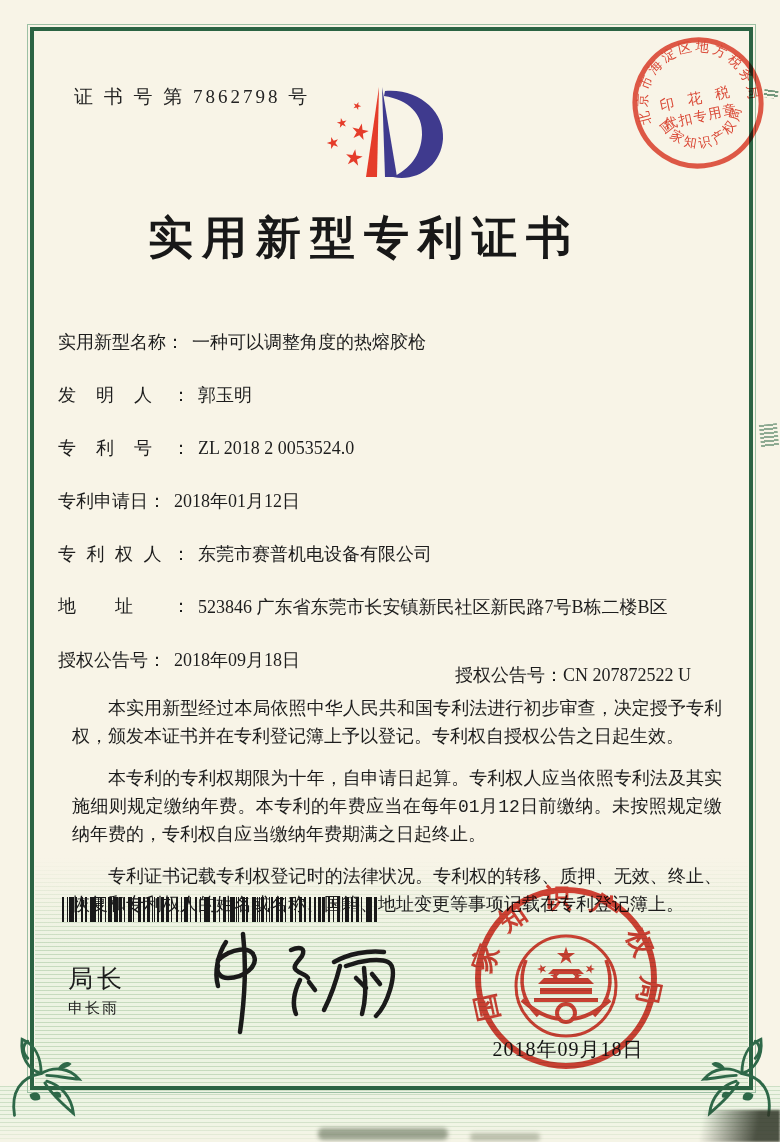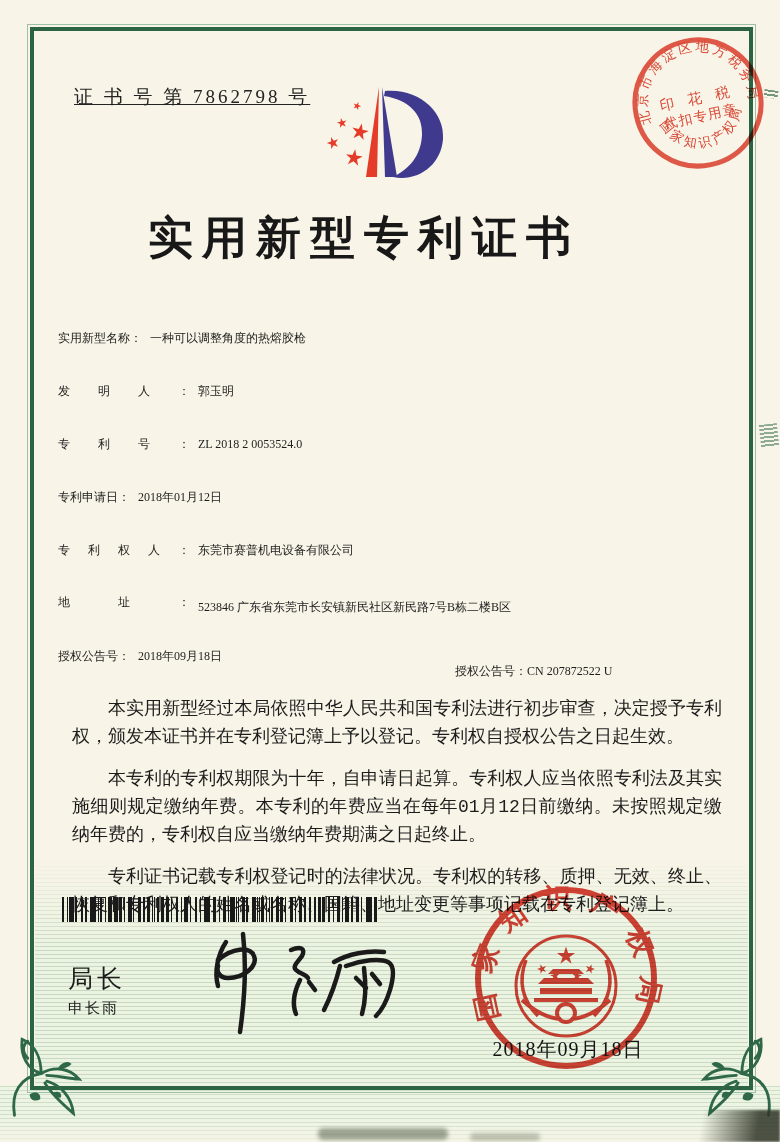--- a/index.html
+++ b/index.html
@@ -36,7 +36,7 @@
   .corner-ornament.left{left:5px;top:1026px;}
   .corner-ornament.right{left:683px;top:1026px;transform:scaleX(-1);}
   
-  .cert-no{position:absolute;left:74px;top:84px;font-size:19px;letter-spacing:3px;color:#232323;text-decoration:underline;}
+  .cert-no{position:absolute;left:74px;top:84px;font-size:19px;letter-spacing:3px;color:#232323;}
   .logo{position:absolute;left:297px;top:76px;width:176px;height:130px;}
   .doc-title{
     position:absolute;left:24px;top:208px;width:680px;text-align:center;

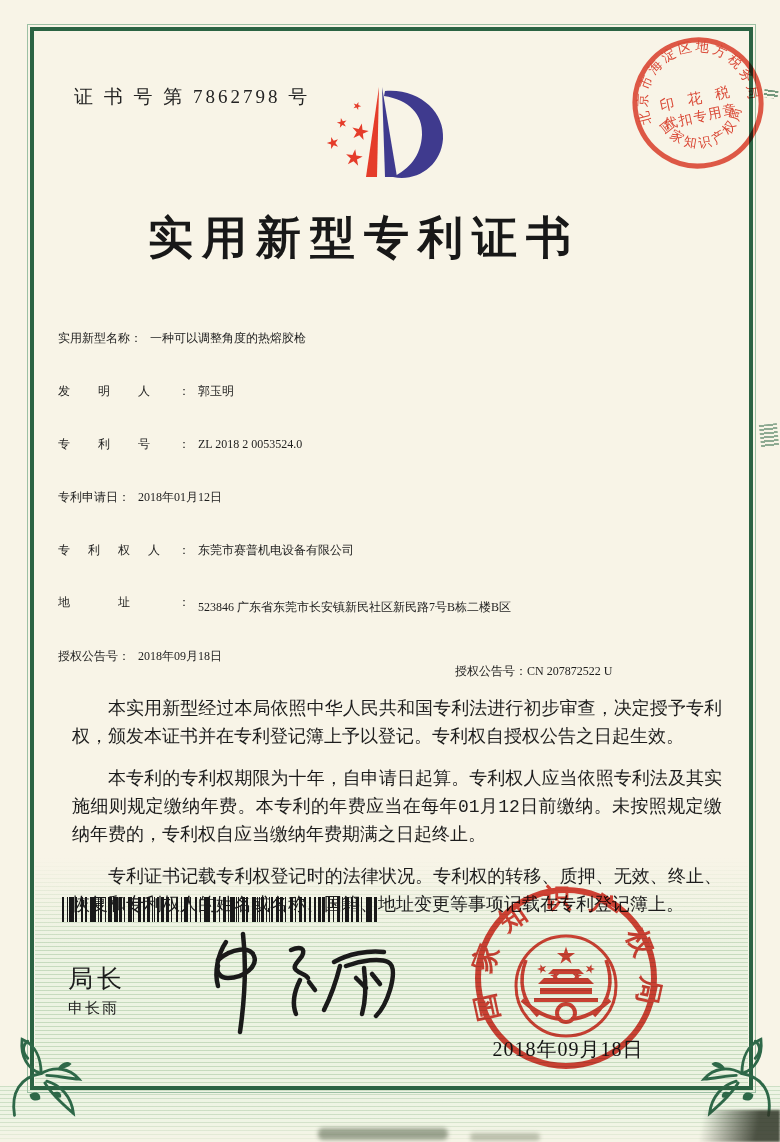--- a/index.html
+++ b/index.html
@@ -52,7 +52,7 @@
     font-size:20px;letter-spacing:1px;color:#141414;z-index:6;
   }
   
-  .frow{position:absolute;left:58px;width:692px;font-size:12px;color:#1d1d1d;white-space:nowrap;}
+  .frow{position:absolute;left:58px;width:692px;font-size:18px;color:#1d1d1d;white-space:nowrap;}
   .flabel{display:inline-block;}
   .flabel.spread{width:132px;text-align:justify;text-align-last:justify;}
   .fvalue{margin-left:8px;}

